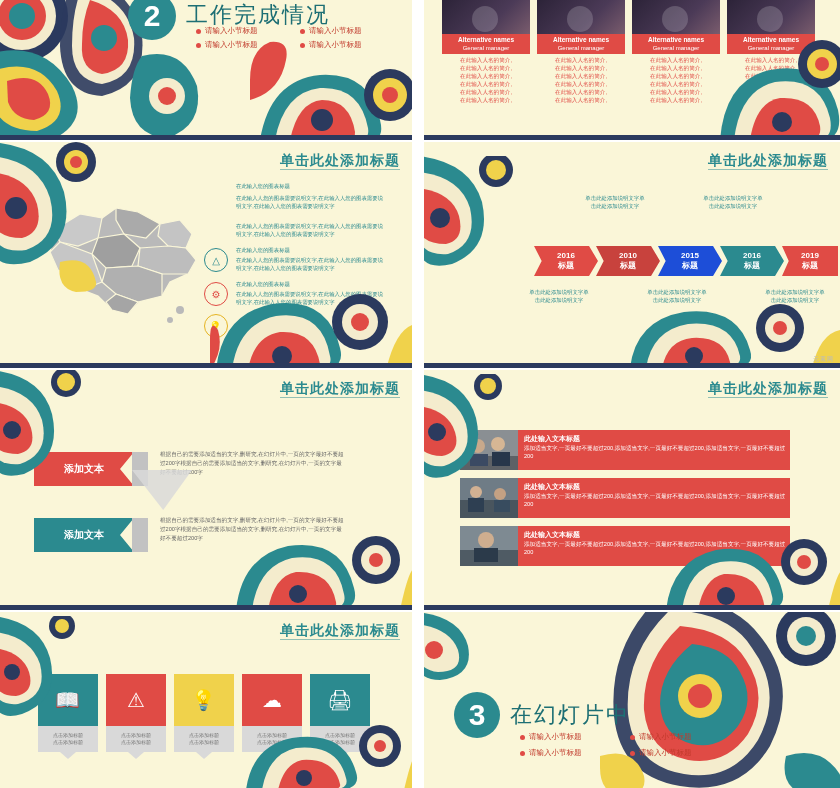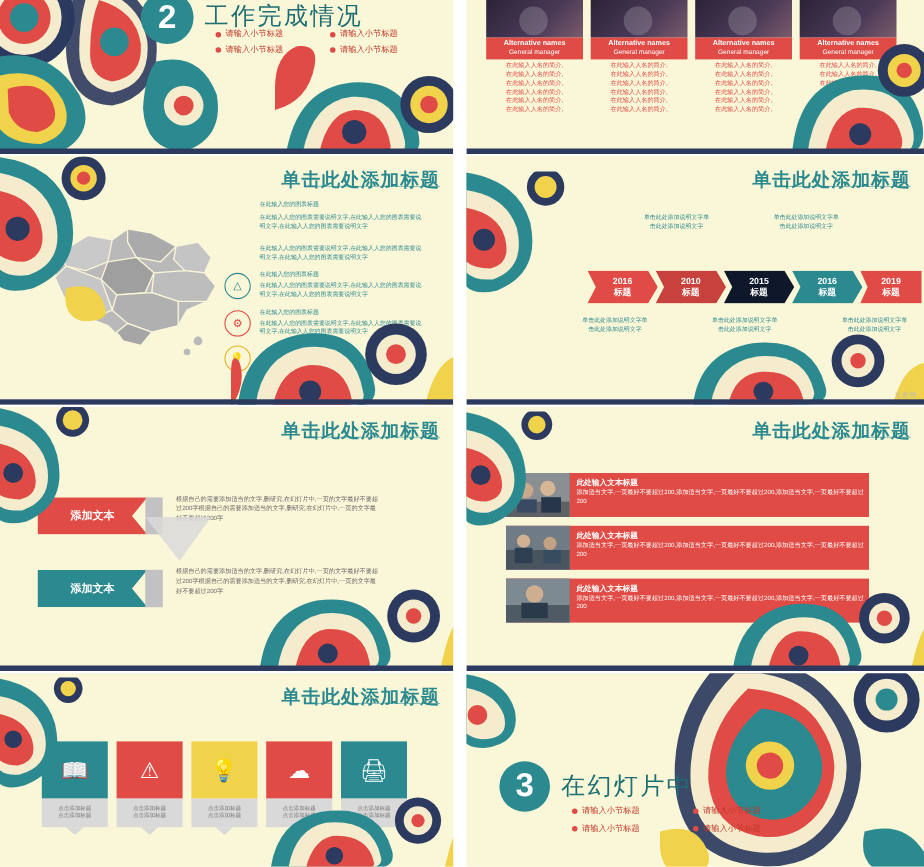--- a/index.html
+++ b/index.html
@@ -11,7 +11,7 @@
   .orn{position:absolute;pointer-events:none;}
 
   
-  .rtitle{position:absolute;right:12px;top:10px;color:#2b8a8f;font-size:17px;font-weight:bold;letter-spacing:1px;}
+  .rtitle{position:absolute;right:12px;top:10px;color:#2b8a8f;font-size:14px;font-weight:bold;letter-spacing:1px;}
   .rule{position:absolute;right:12px;top:27px;width:120px;height:1px;background:#2b8a8f;opacity:.5;}
 
   

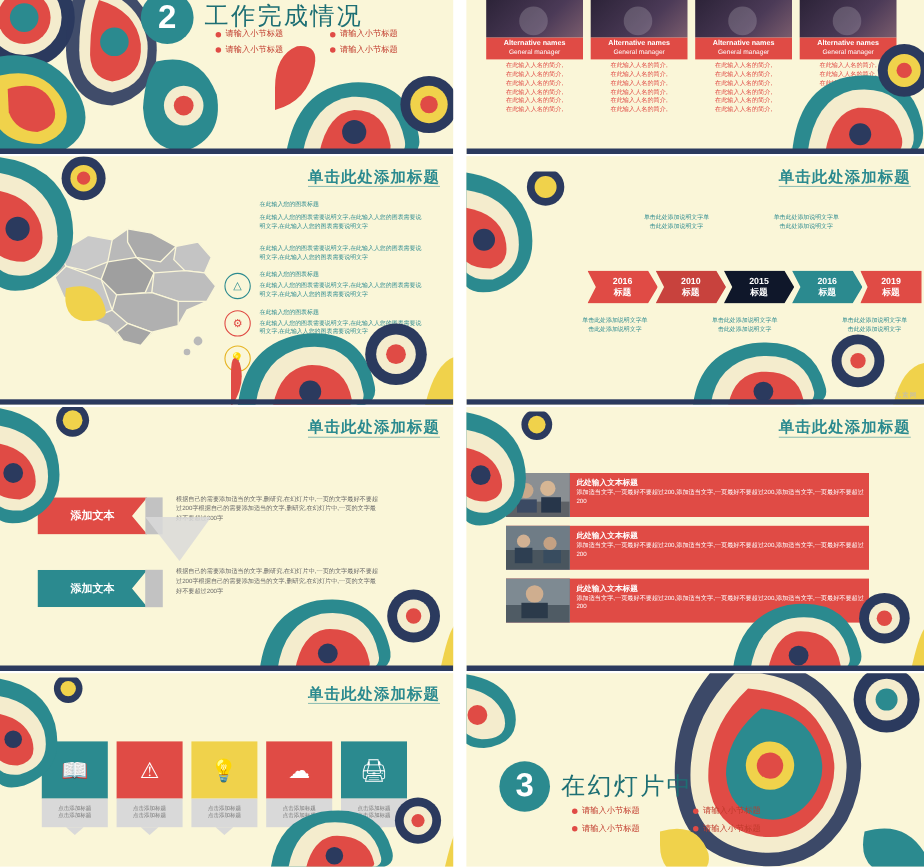--- a/index.html
+++ b/index.html
@@ -263,7 +263,7 @@
       <span>2010</span>
       <span>标题</span>
     </div>
-    <div class="arrow" style="left:234px;top:104px;width:64px;background:#0f172a;clip-path:polygon(0 0,86% 0,100% 50%,86% 100%,0 100%,12% 50%);">
+    <div class="arrow" style="left:234px;top:104px;width:64px;background:#1d4ed8;clip-path:polygon(0 0,86% 0,100% 50%,86% 100%,0 100%,12% 50%);">
       <span>2015</span>
       <span>标题</span>
     </div>

